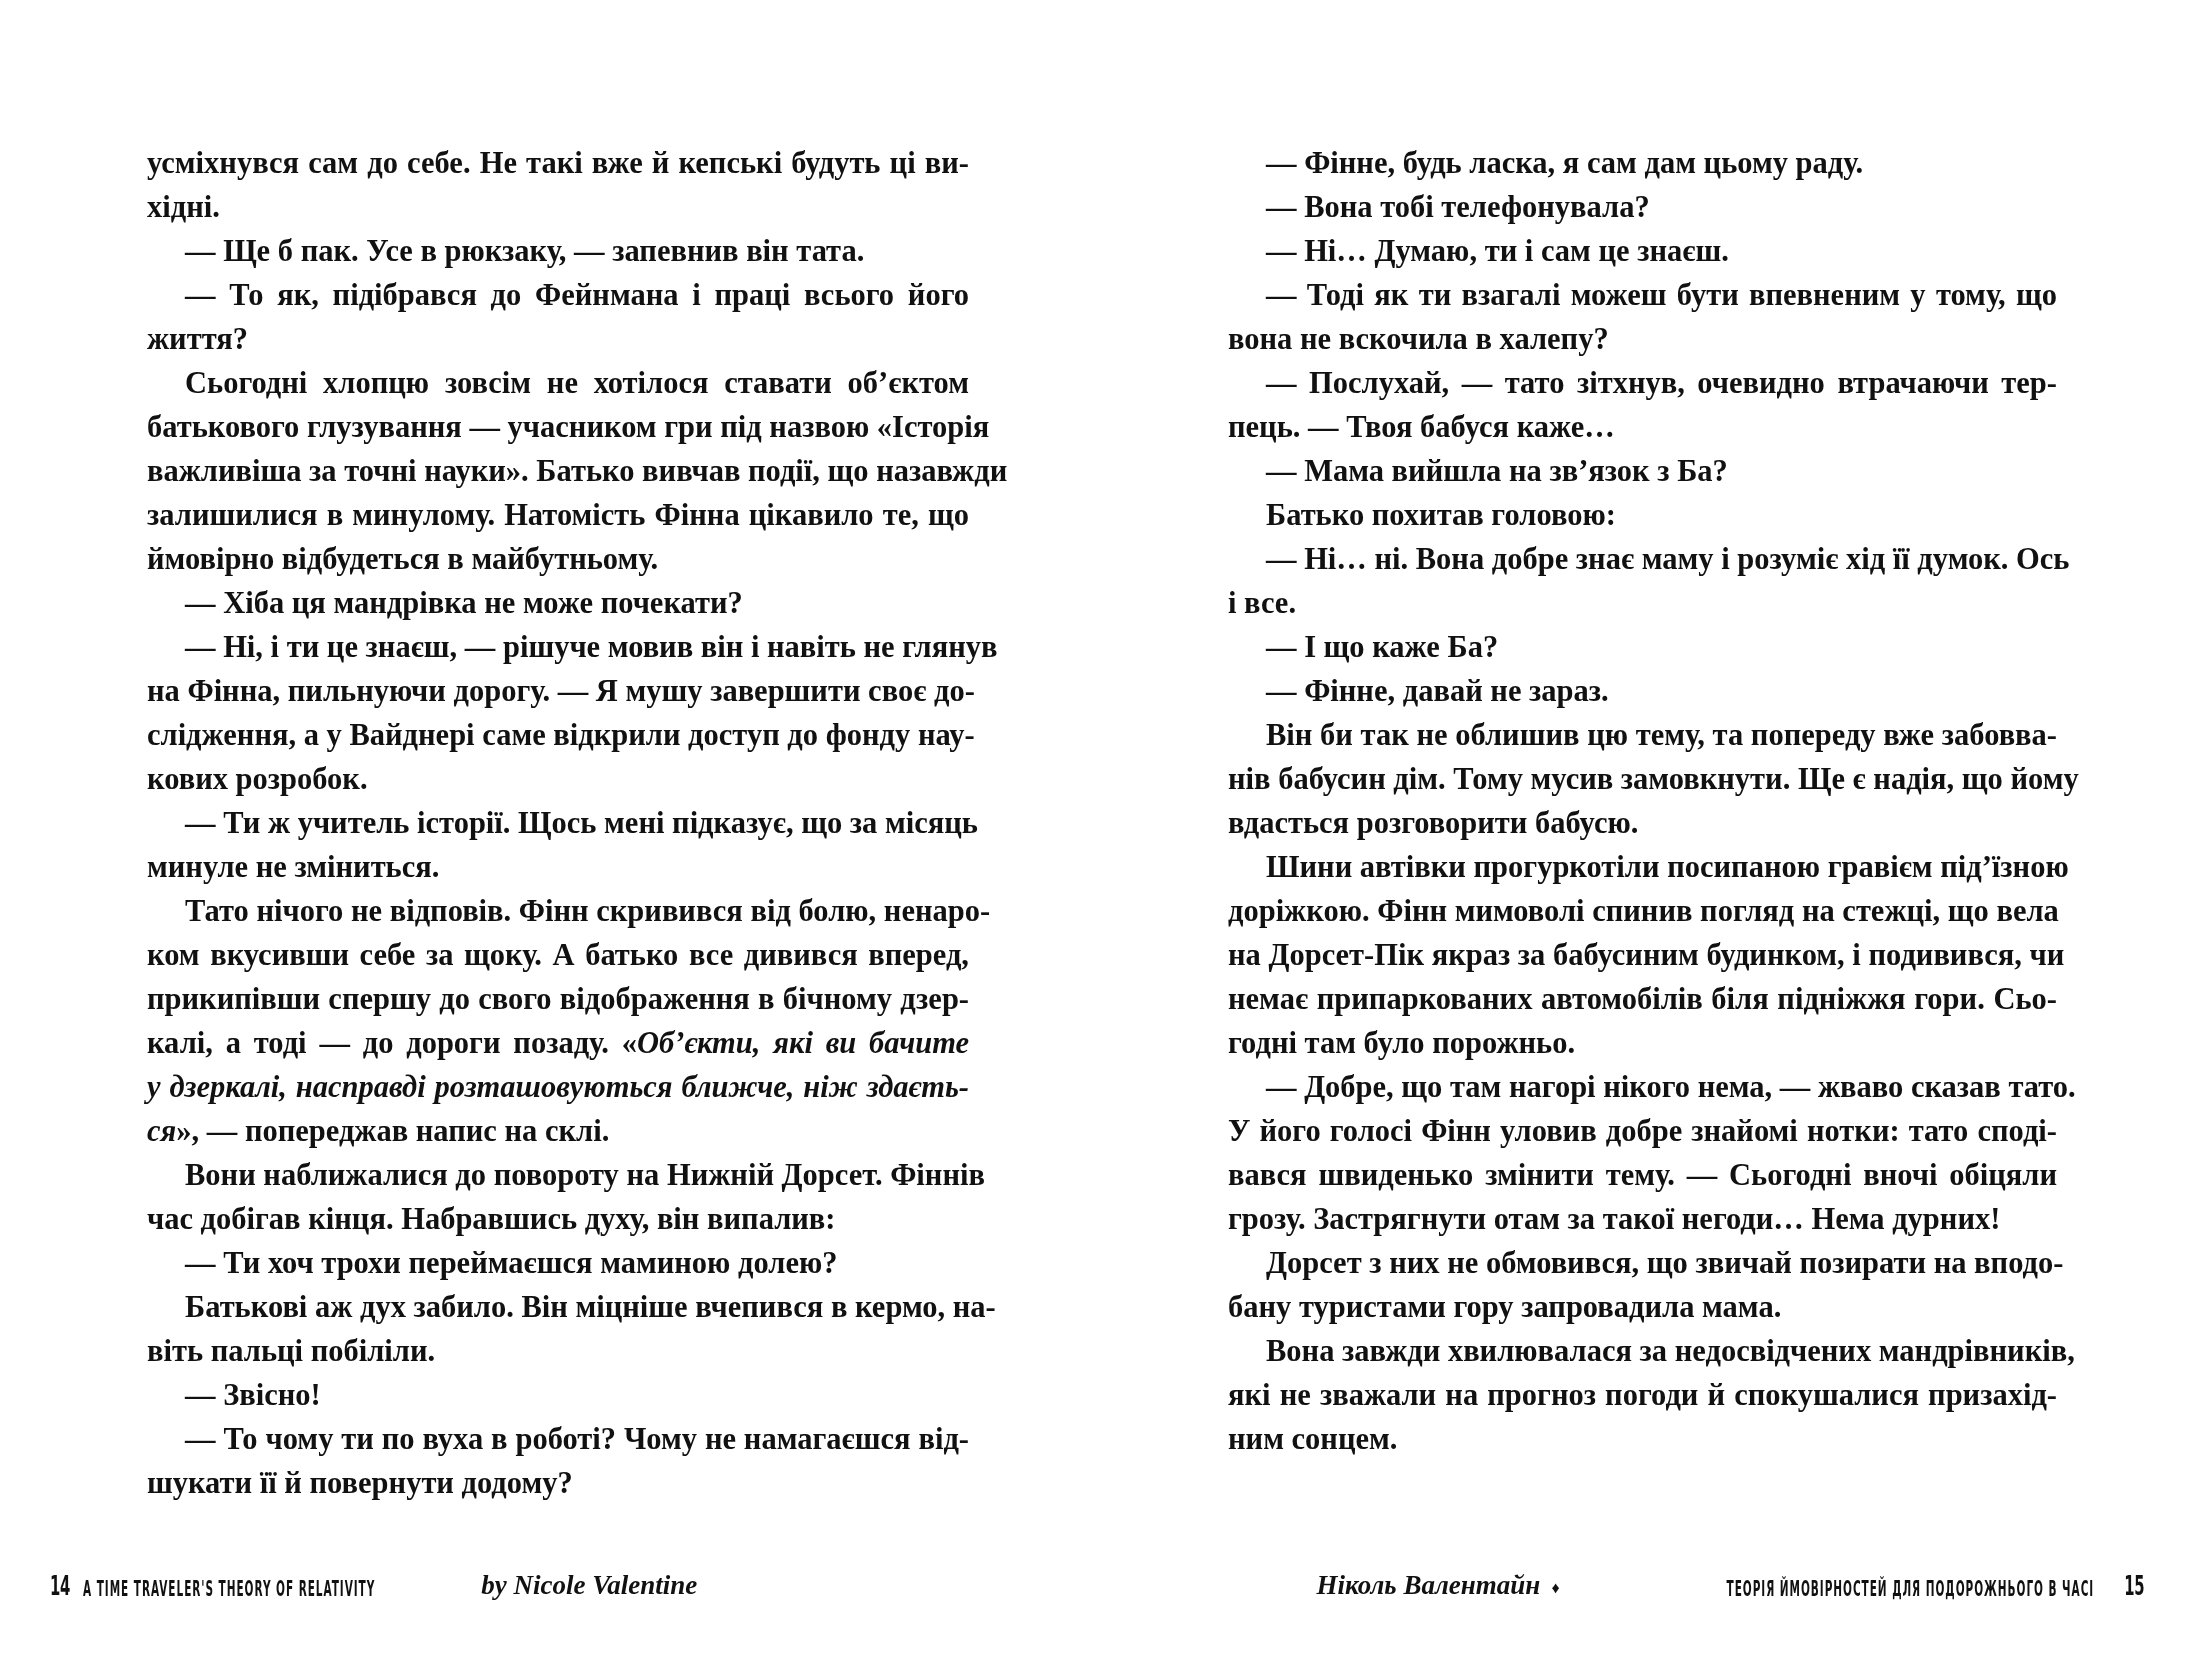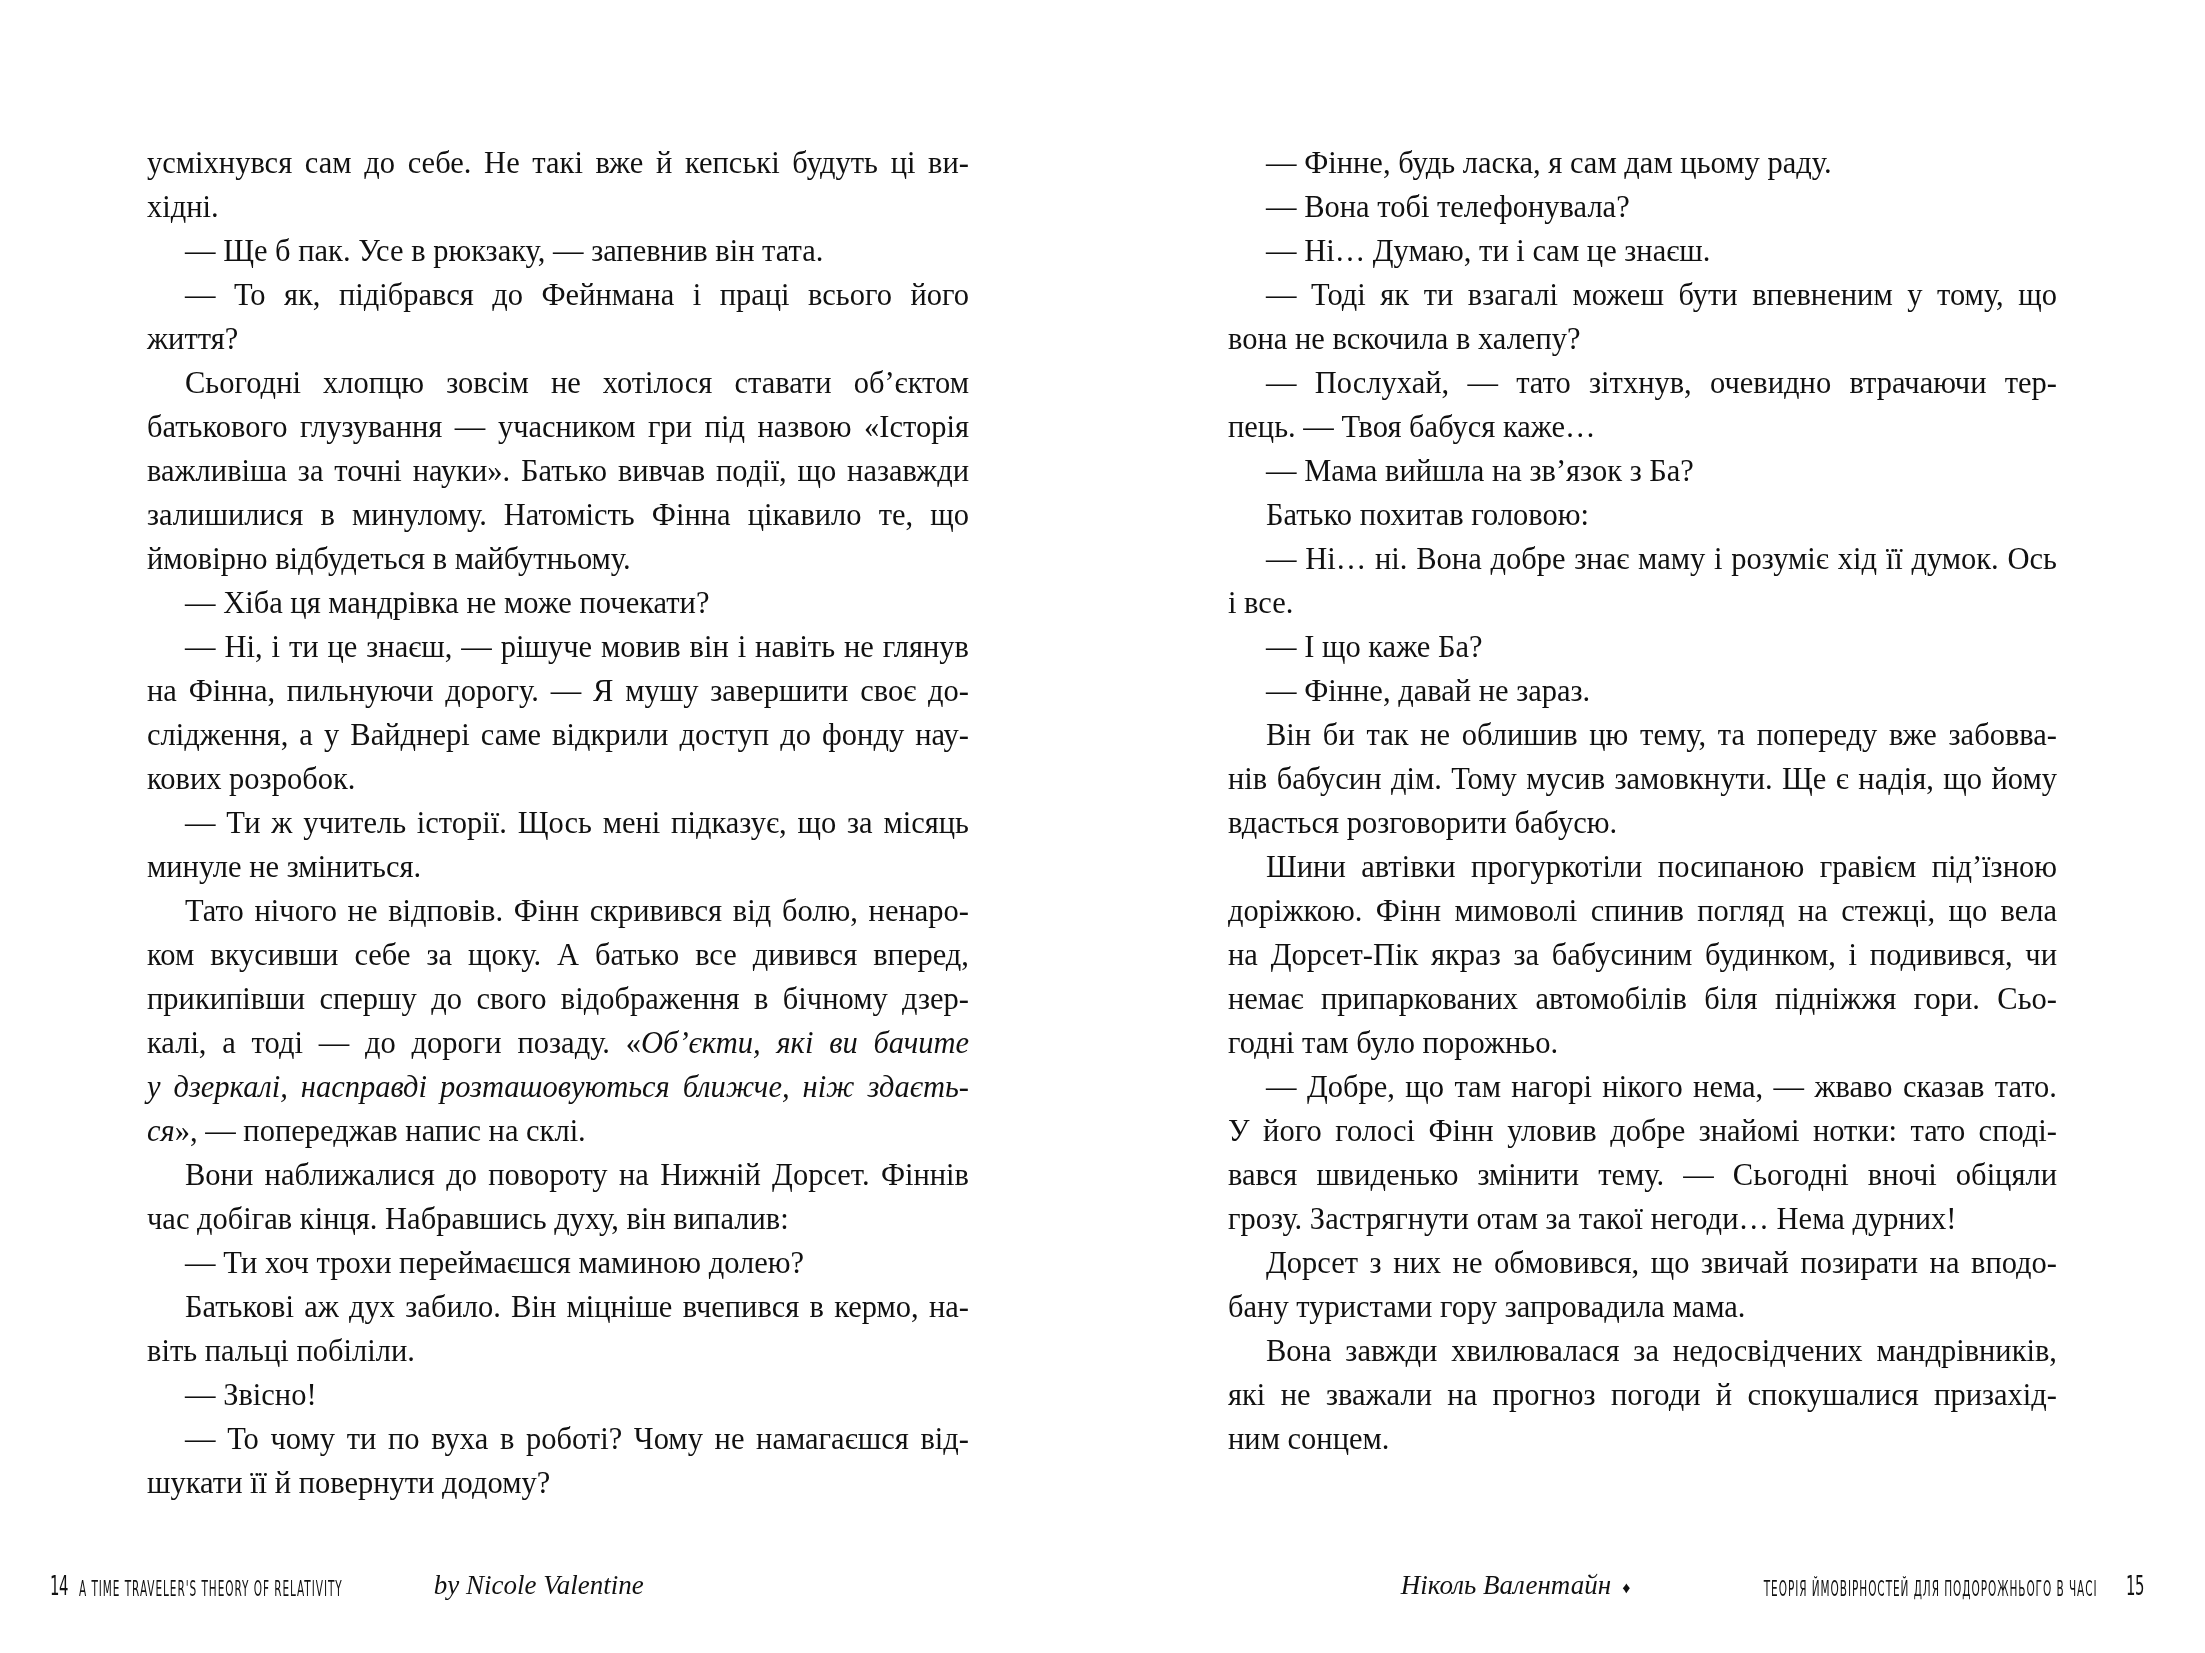--- a/index.html
+++ b/index.html
@@ -19,6 +19,7 @@
     position: absolute;
     top: 0;
     height: 1654px;
+    font-weight: bold;
   }
   .page-left { left: 0; width: 1102px; }
   .page-right { left: 1102px; width: 1103px; }

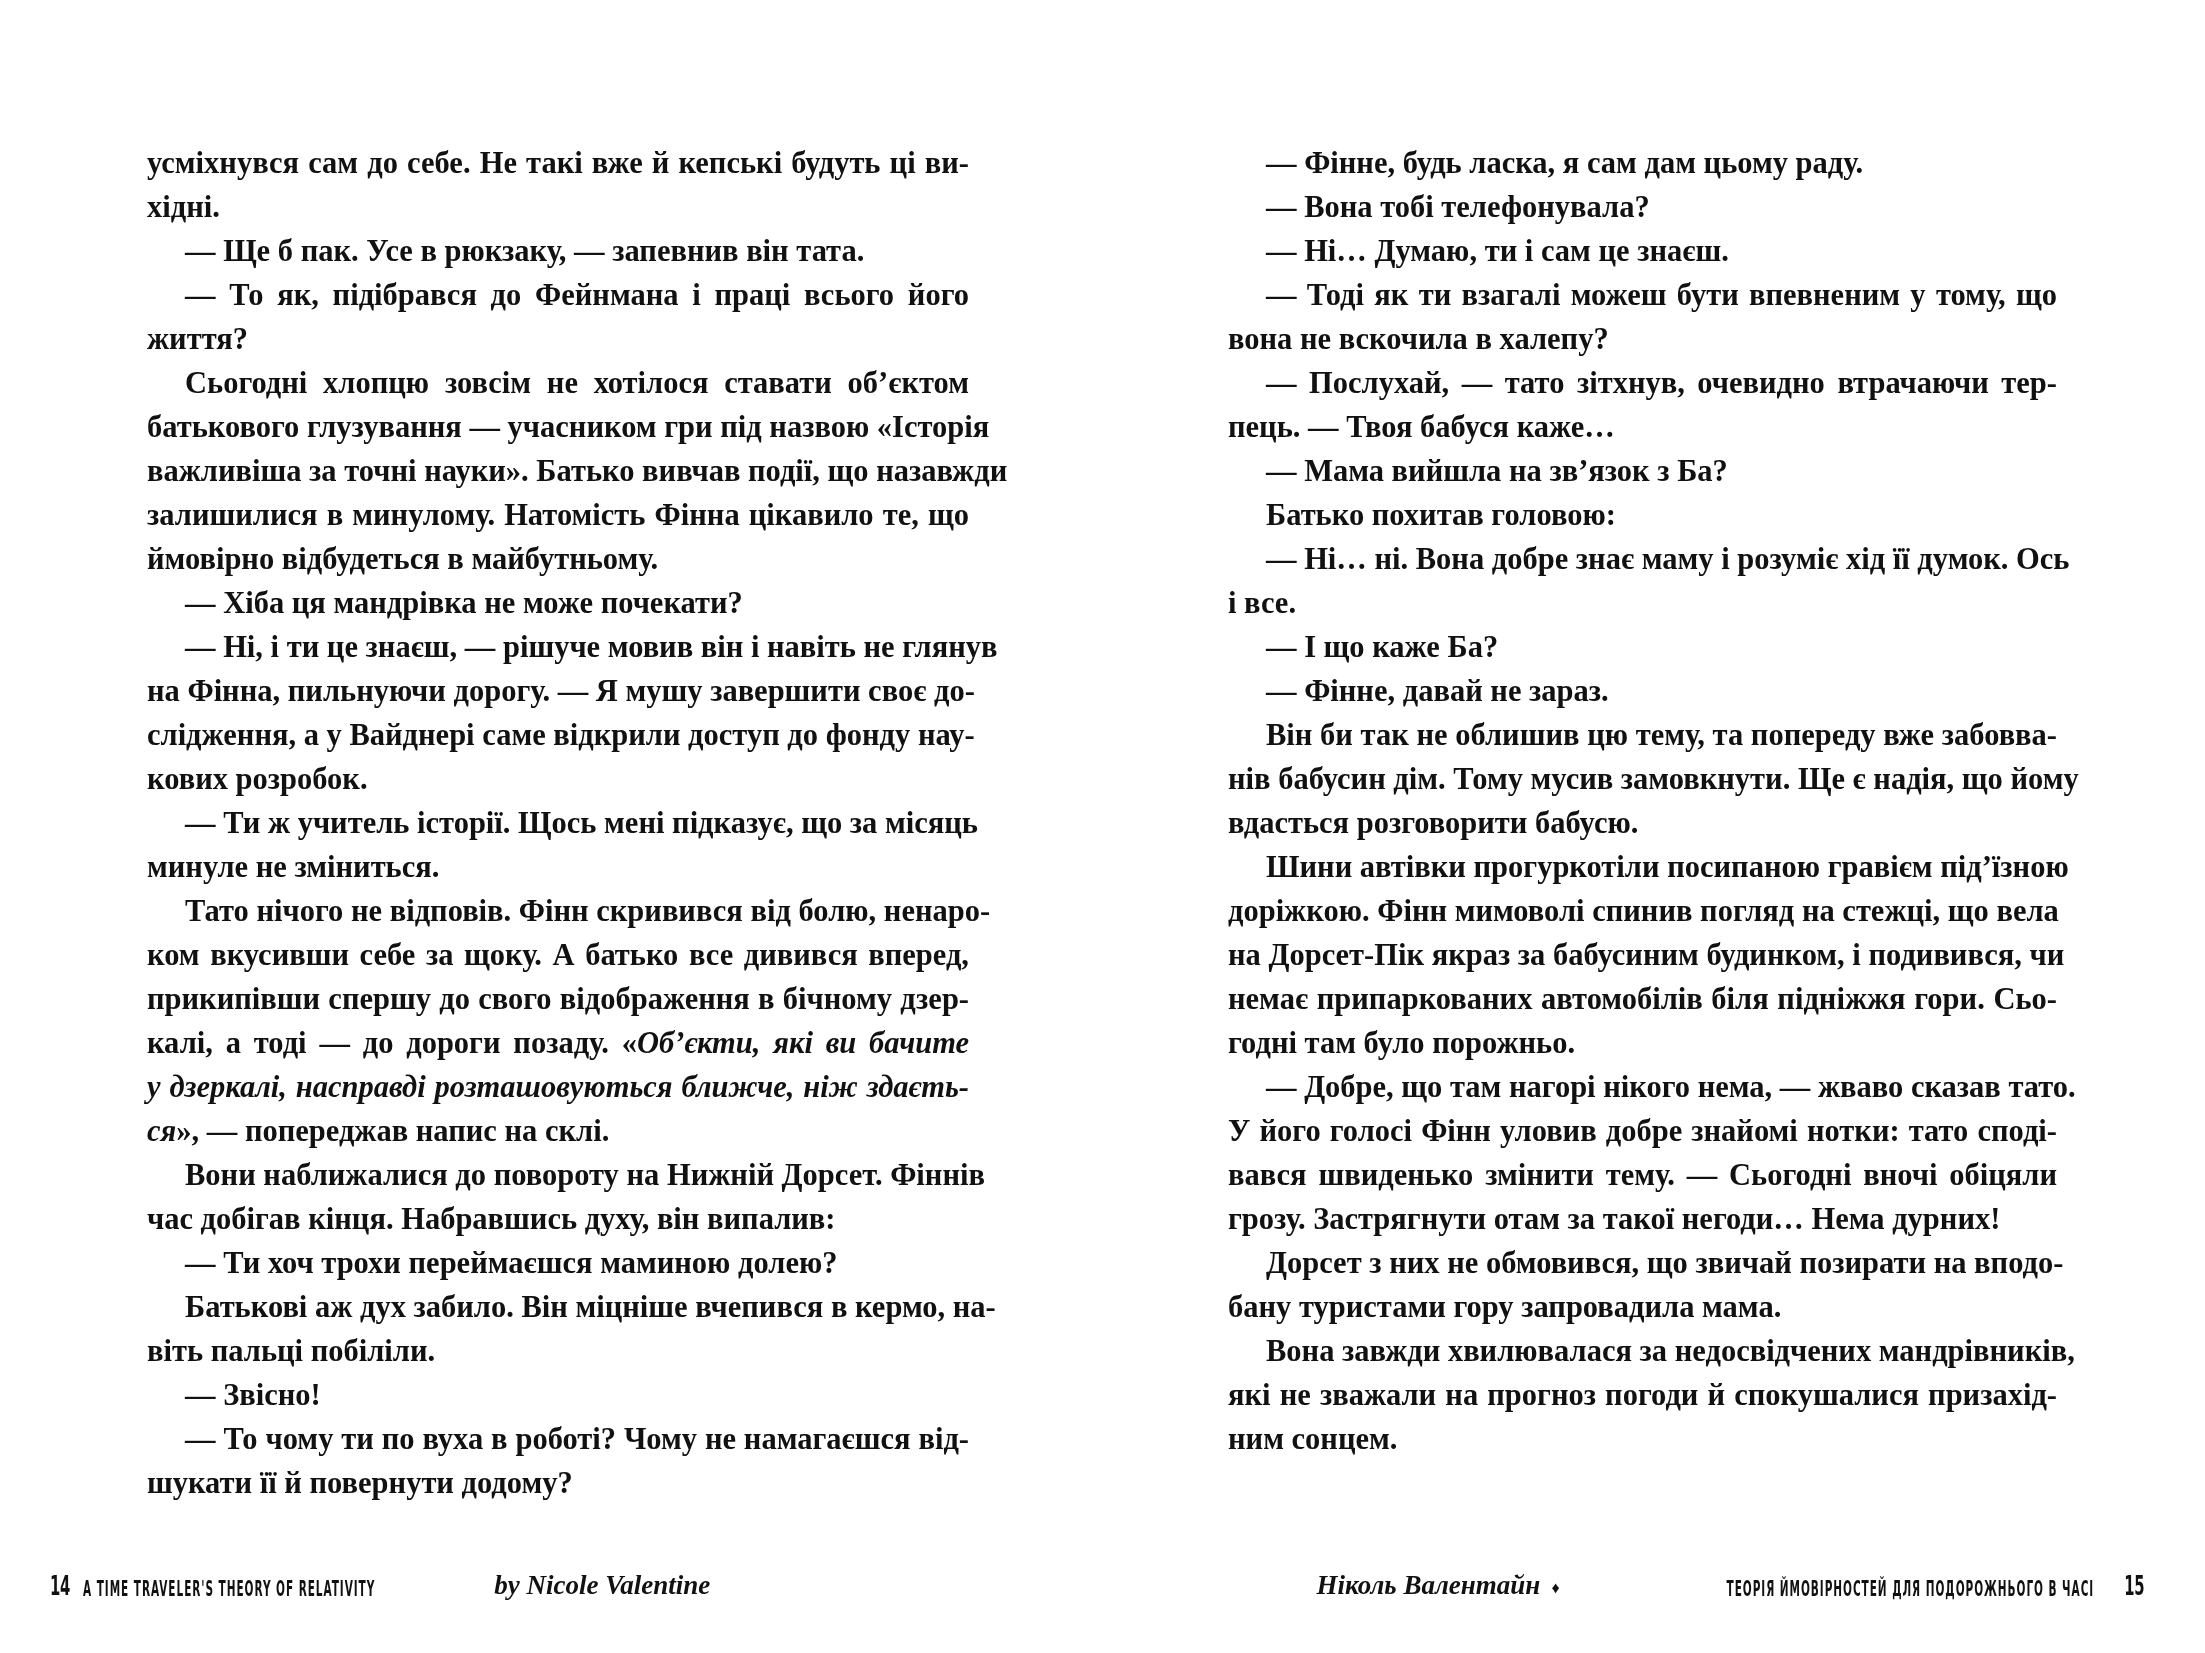--- a/index.html
+++ b/index.html
@@ -89,7 +89,7 @@
     font-size: 27px;
     margin-left: 29px;
   }
-  .page-left .running-author { margin-left: 20px; }
+  .page-left .running-author { margin-left: 7px; }
   .bullet {
     font-size: 16px;
     margin: 0 11.2px;

